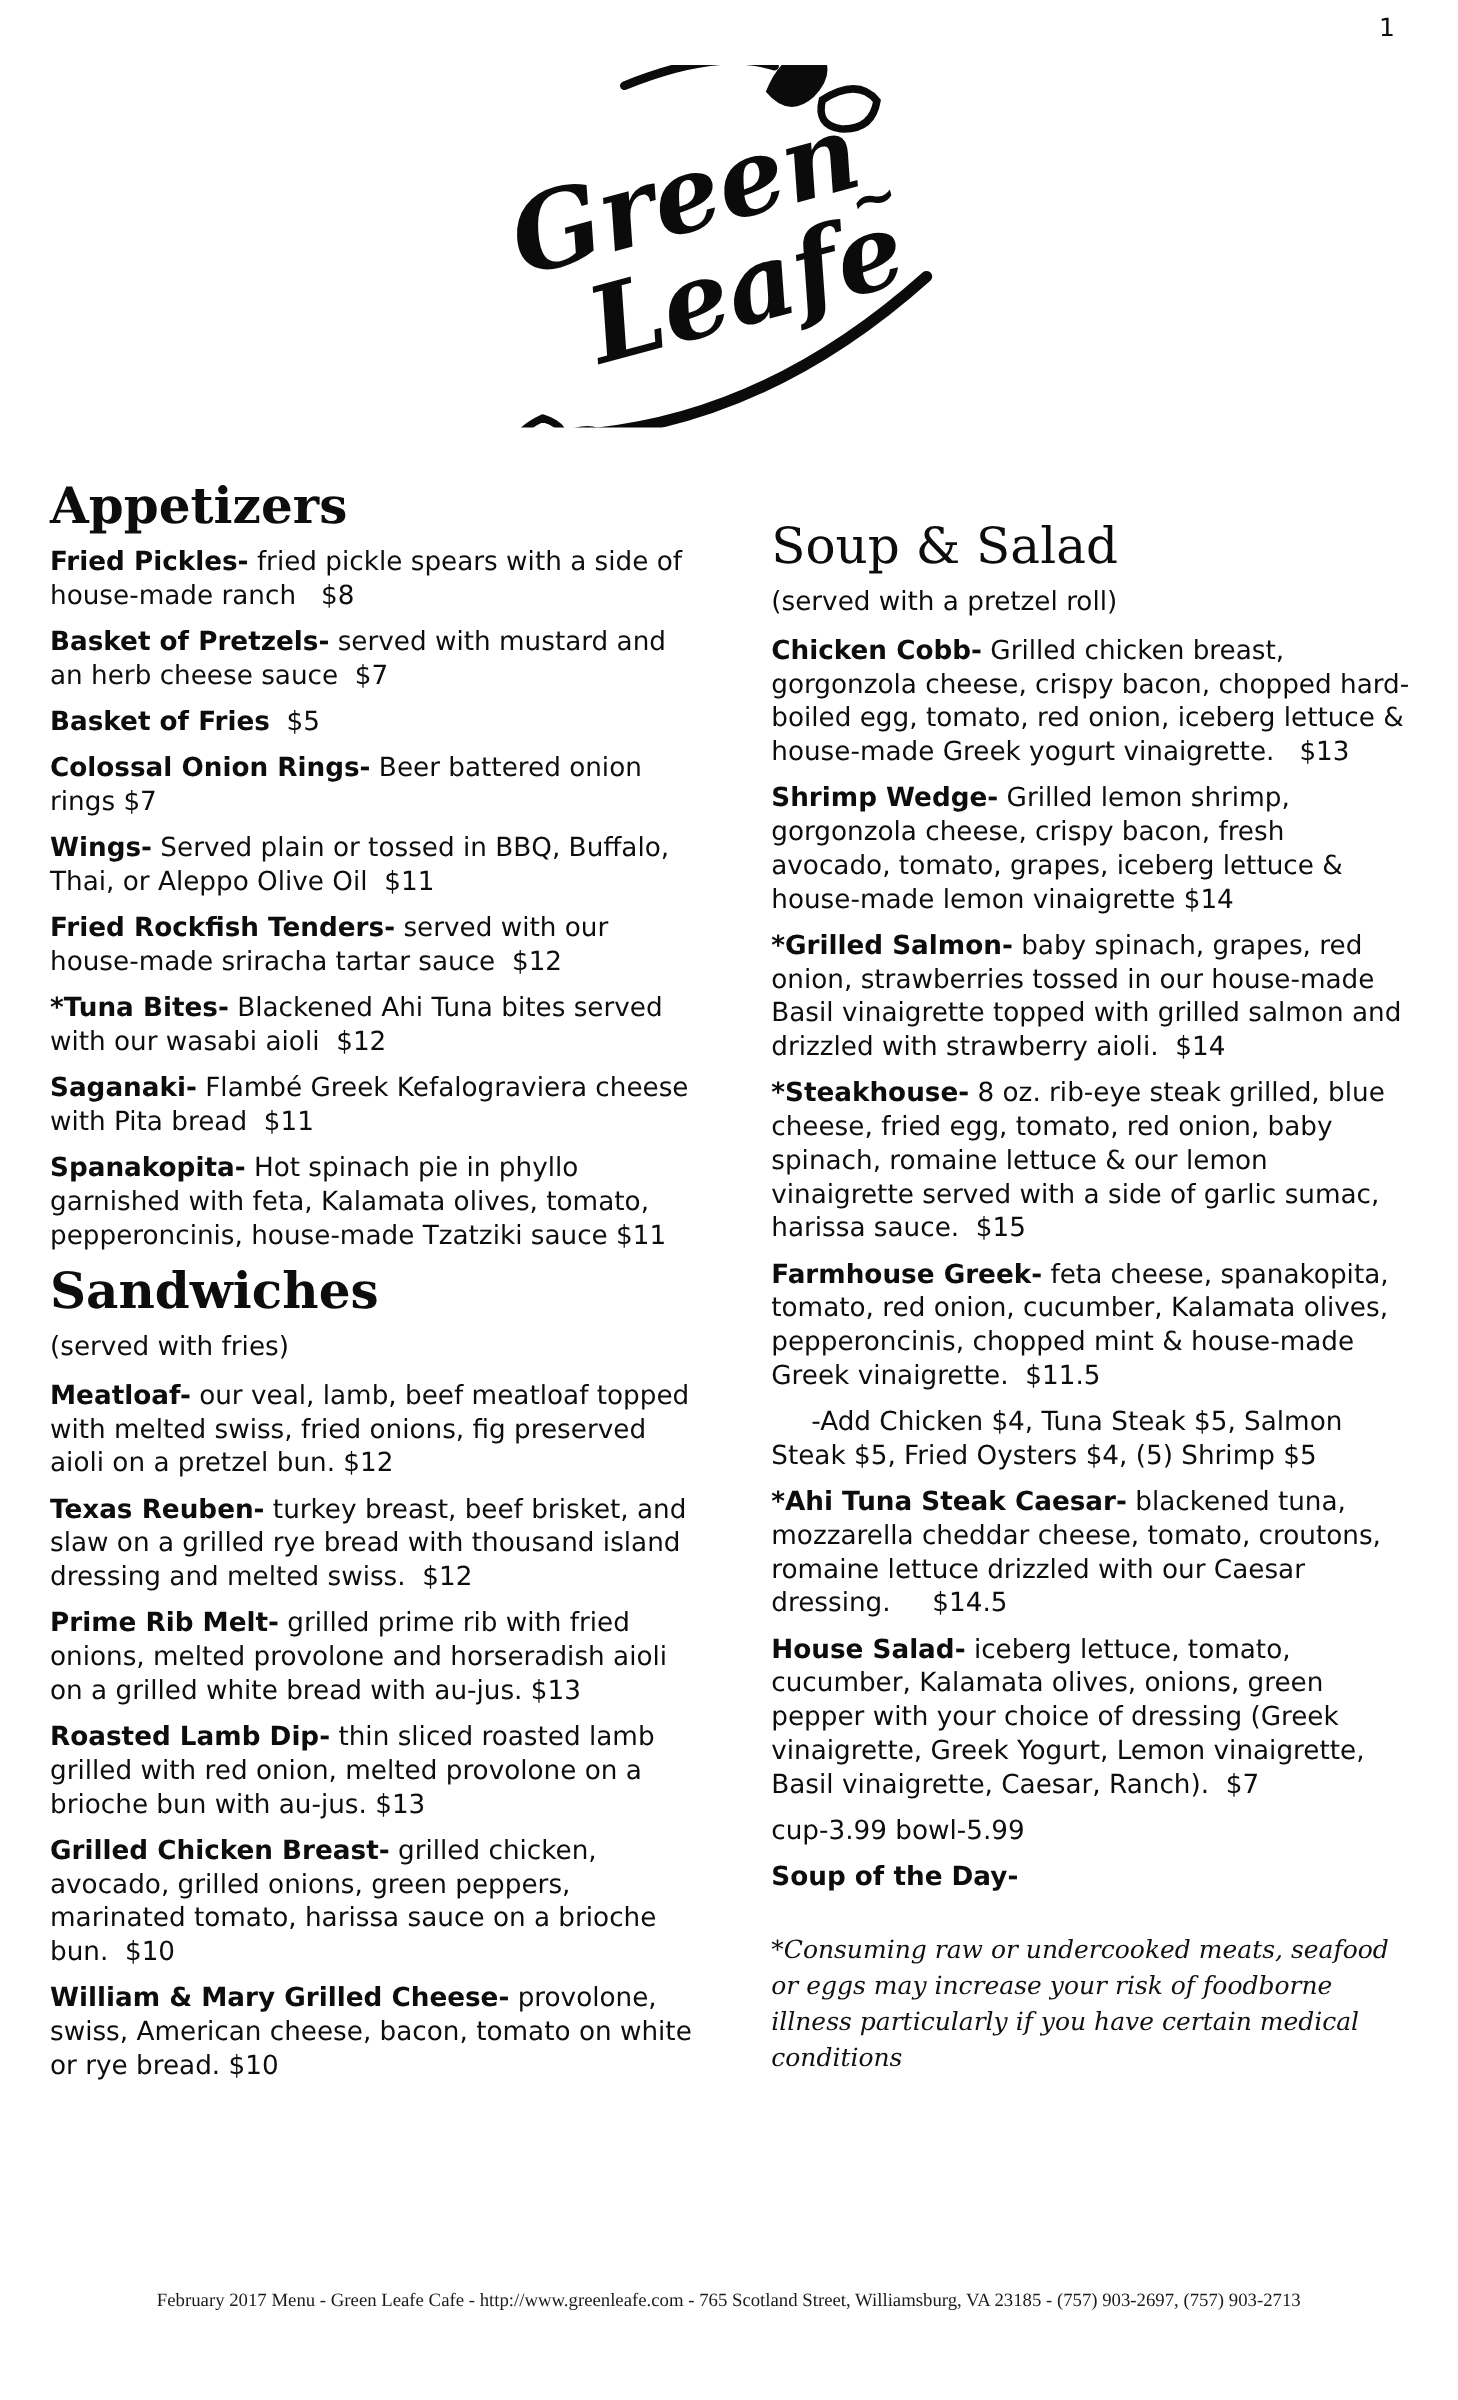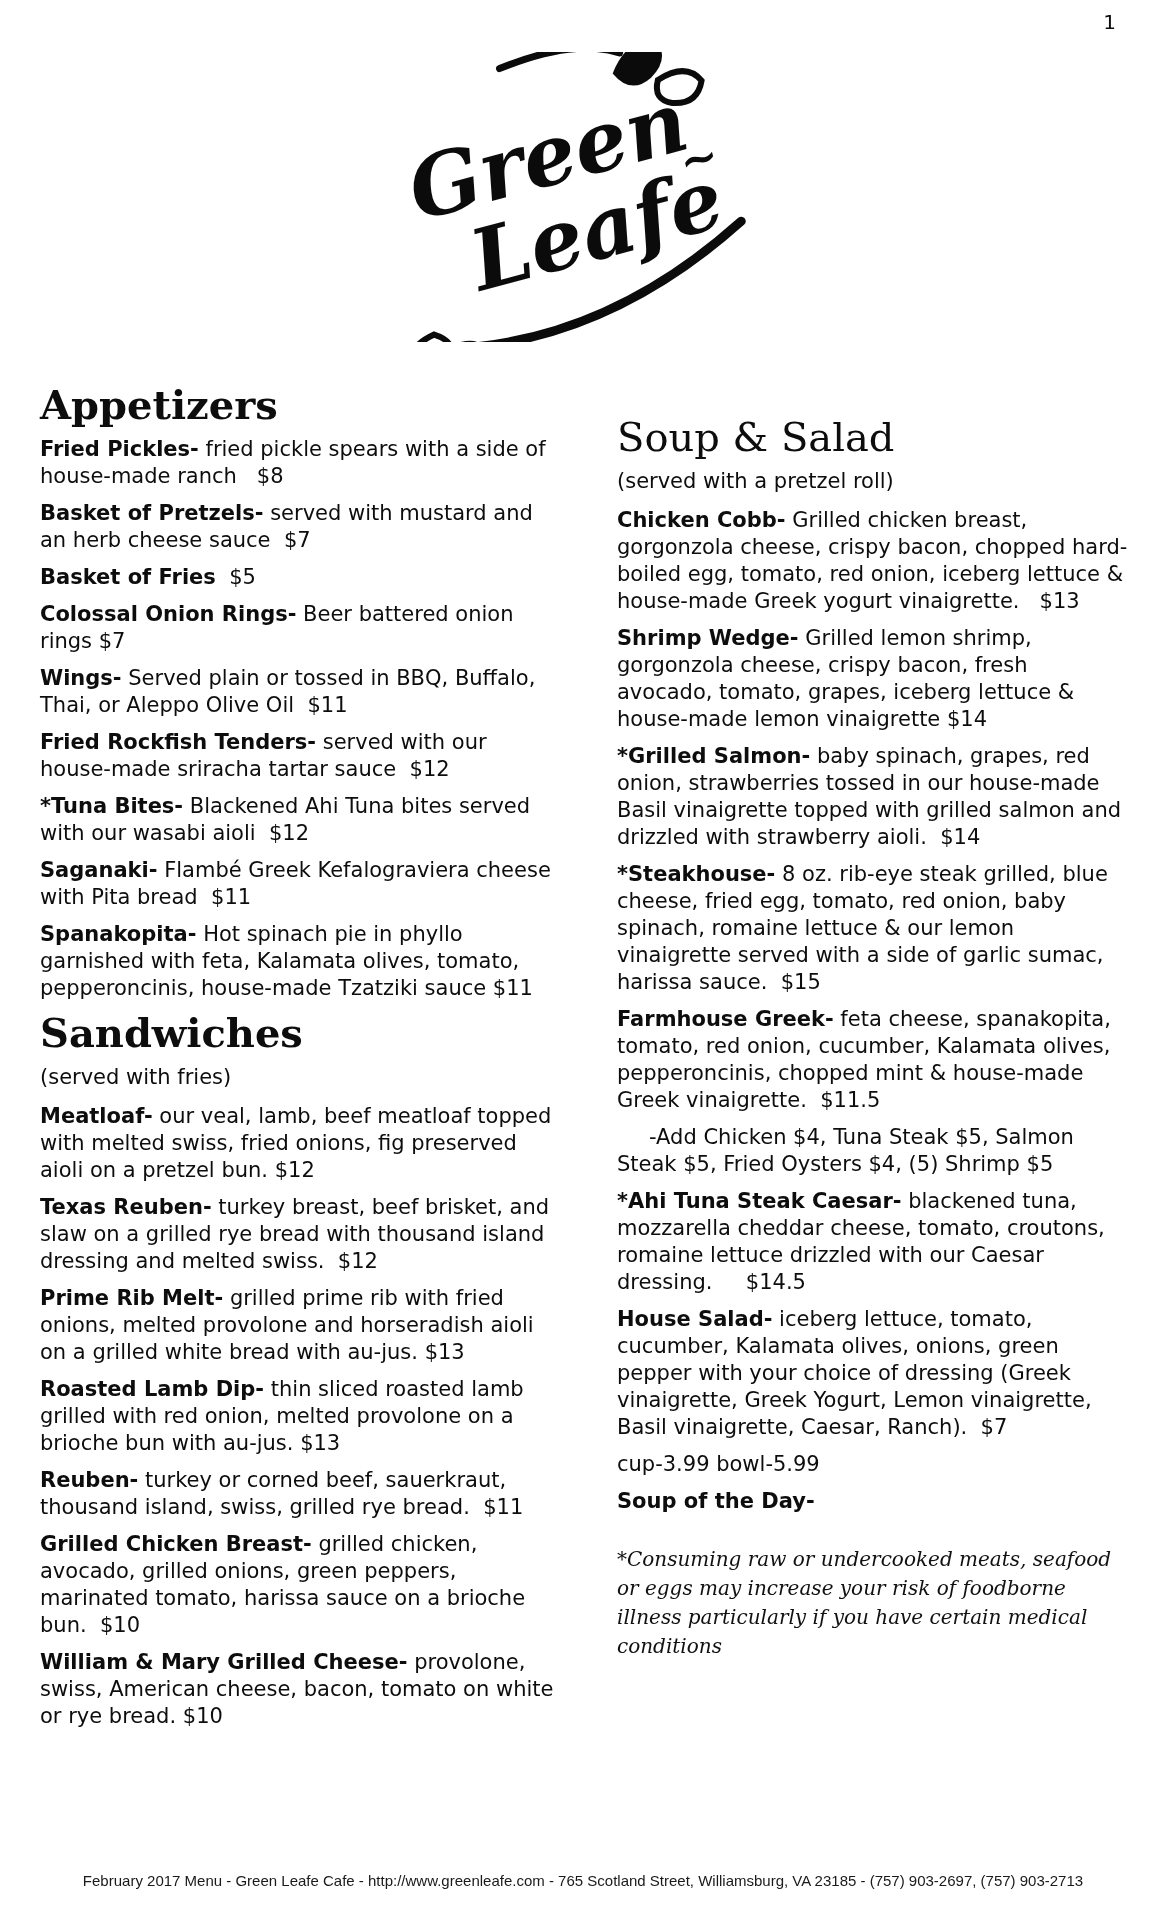--- a/index.html
+++ b/index.html
@@ -131,7 +131,6 @@
         <p class="menu-item"><span class="item-name">Texas Reuben-</span> <span class="item-desc">turkey breast, beef brisket, and slaw on a grilled rye bread with thousand island dressing and melted swiss.  $12</span></p>
         <p class="menu-item"><span class="item-name">Prime Rib Melt-</span> <span class="item-desc">grilled prime rib with fried onions, melted provolone and horseradish aioli on a grilled white bread with au-jus. $13</span></p>
         <p class="menu-item"><span class="item-name">Roasted Lamb Dip-</span> <span class="item-desc">thin sliced roasted lamb grilled with red onion, melted provolone on a brioche bun with au-jus. $13</span></p>
-        <p class="menu-item"><span class="item-name">Reuben-</span> <span class="item-desc">turkey or corned beef, sauerkraut, thousand island, swiss, grilled rye bread.  $11</span></p>
         <p class="menu-item"><span class="item-name">Grilled Chicken Breast-</span> <span class="item-desc">grilled chicken, avocado, grilled onions, green peppers, marinated tomato, harissa sauce on a brioche bun.  $10</span></p>
         <p class="menu-item"><span class="item-name">William &amp; Mary Grilled Cheese-</span> <span class="item-desc">provolone, swiss, American cheese, bacon, tomato on white or rye bread. $10</span></p>
       </div>

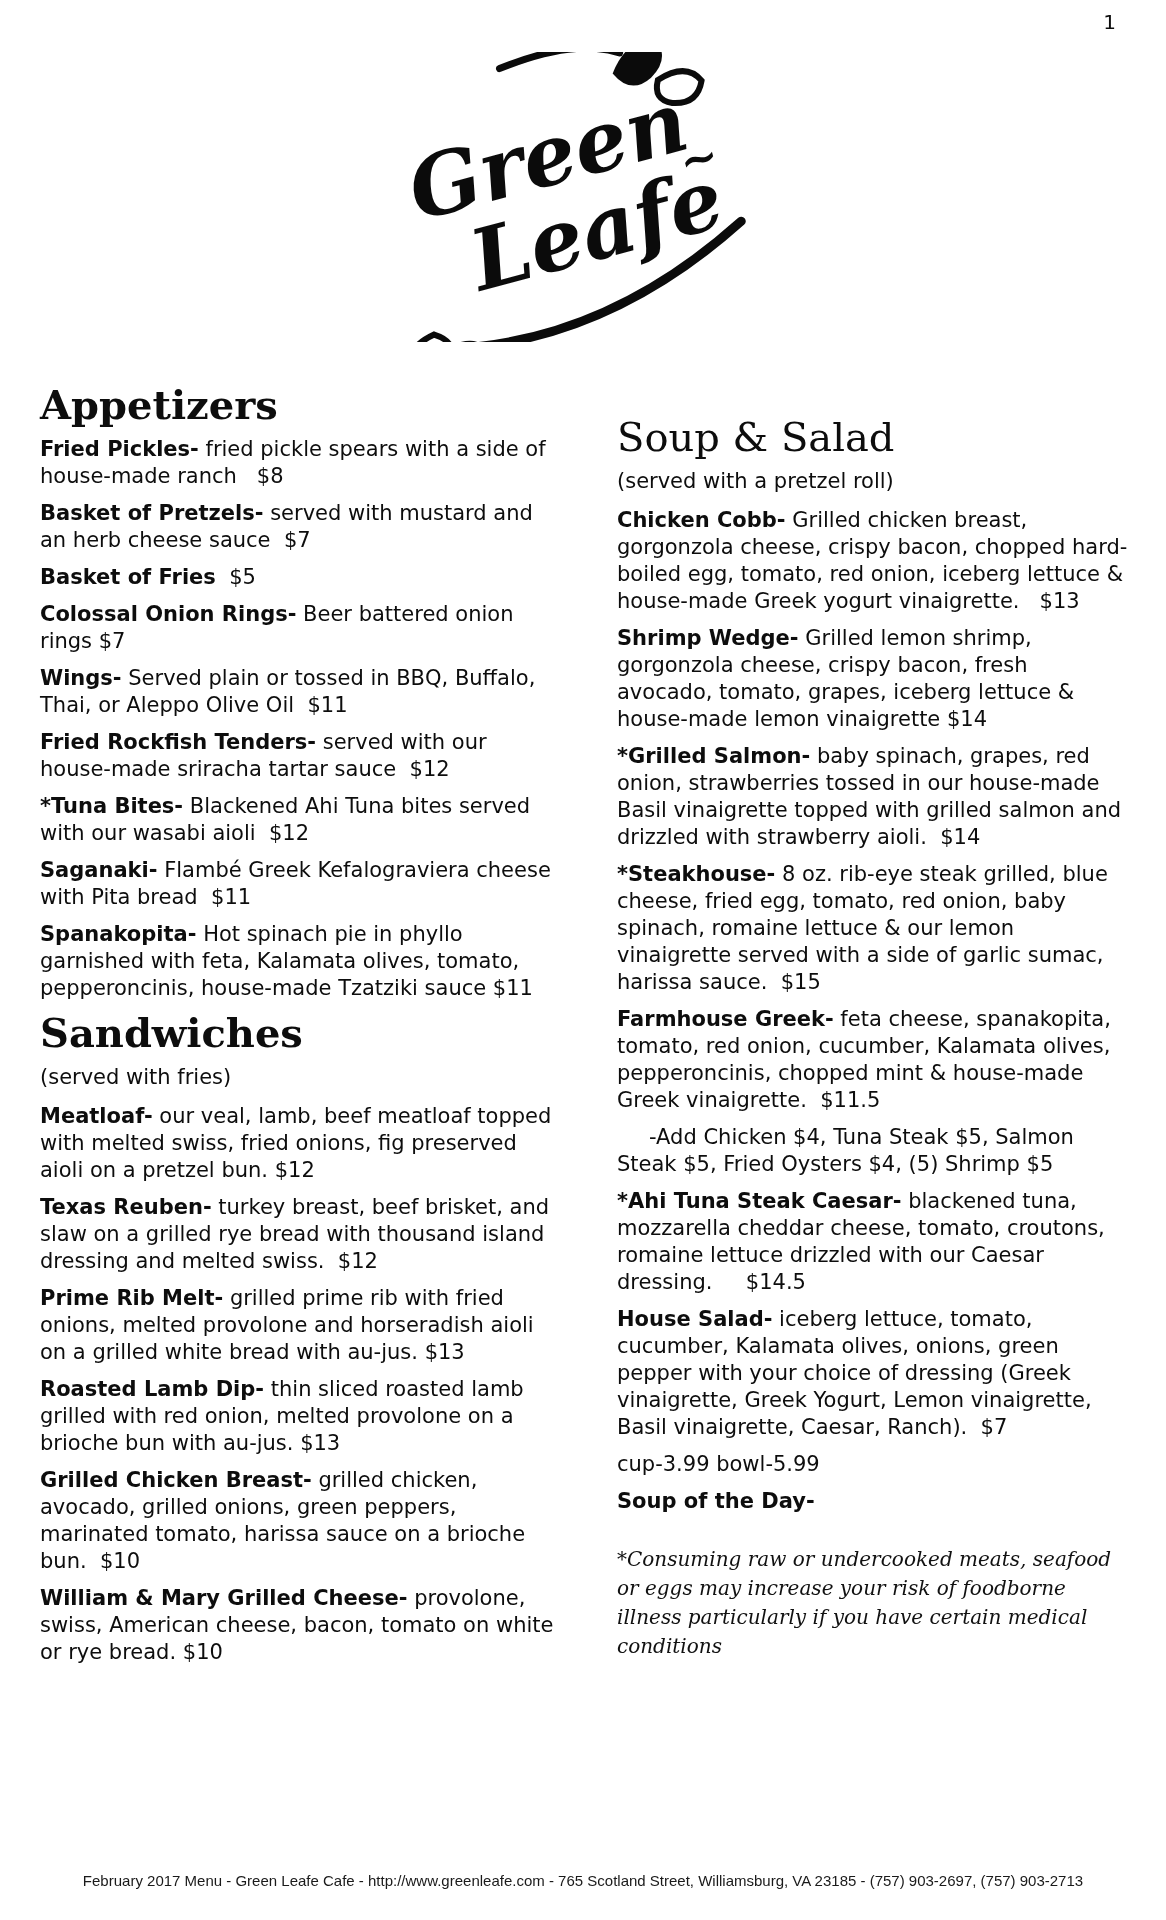--- a/index.html
+++ b/index.html
@@ -79,9 +79,9 @@
     position: absolute;
     left: 0;
     right: 0;
-    top: 1872px;
+    top: 1832px;
     text-align: center;
-    font-family: Liberation Sans, sans-serif;
+    font-family: Liberation Serif, serif;
     font-size: 15px;
     line-height: 18px;
     color: #1a1a1a;

